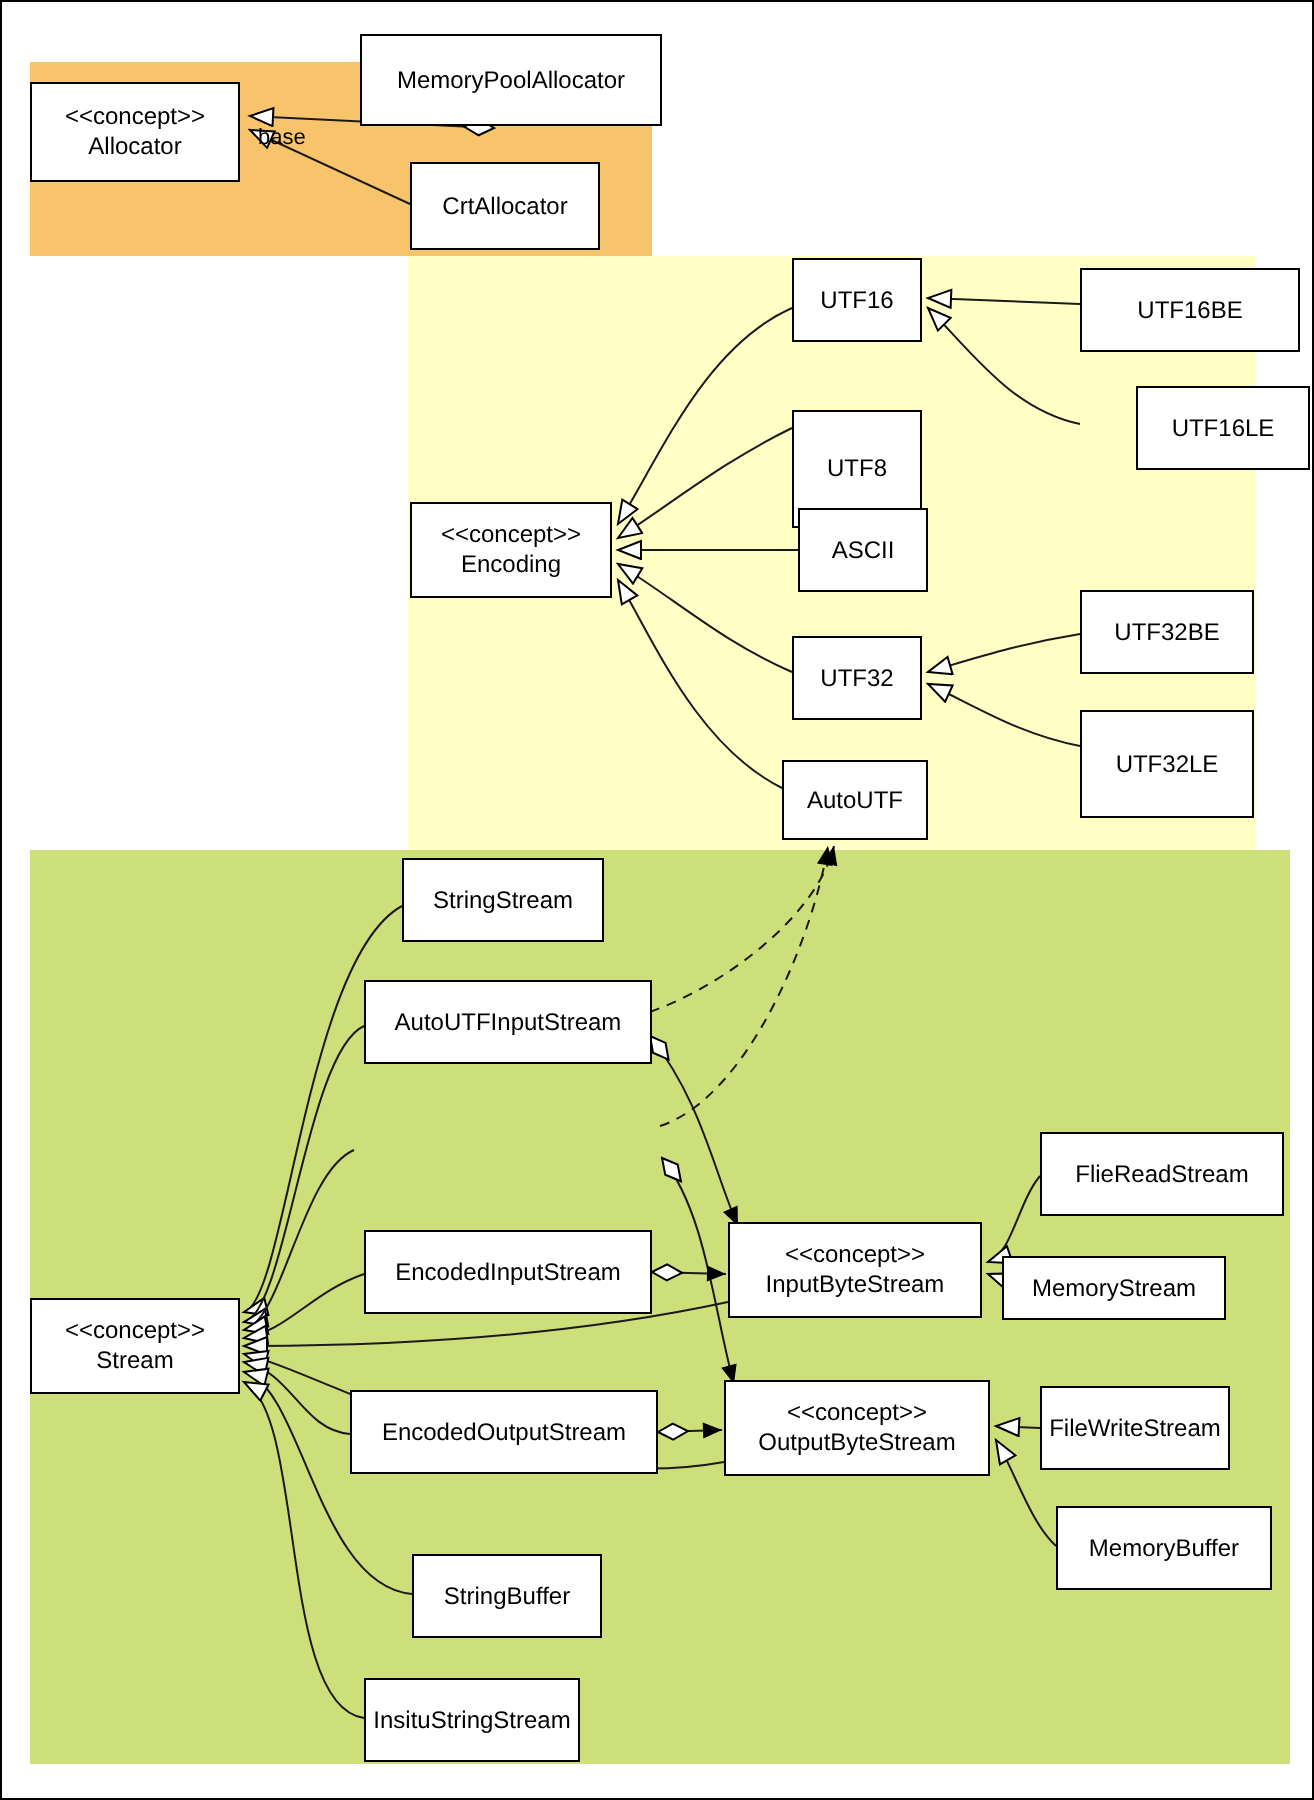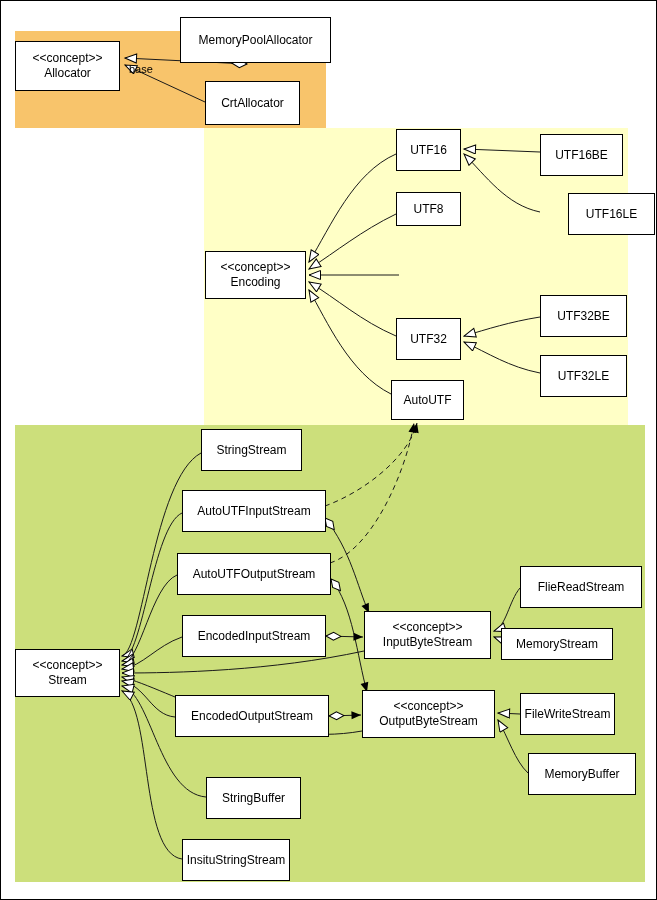--- a/index.html
+++ b/index.html
@@ -92,7 +92,7 @@
   <div class="node" style="left:395px;top:128px;width:65px;height:42px">
     <span>UTF16</span>
   </div>
-  <div class="node" style="left:539px;top:133px;width:83px;height:42px">
+  <div class="node" style="left:539px;top:133px;width:110px;height:42px">
     <span>UTF16BE</span>
   </div>
   <div class="node" style="left:395px;top:191px;width:65px;height:34px">

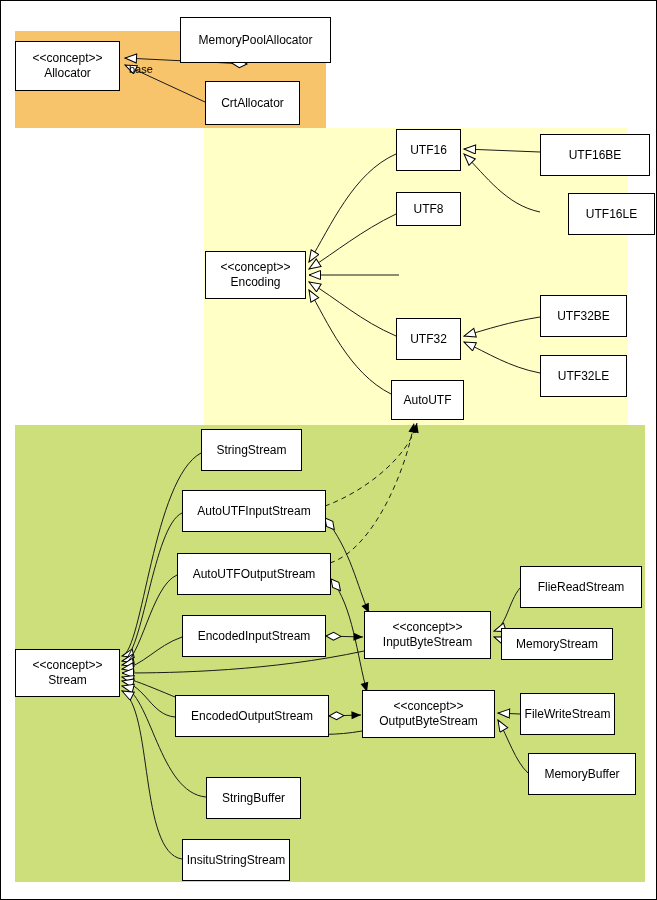--- a/index.html
+++ b/index.html
@@ -95,7 +95,7 @@
   <div class="node" style="left:539px;top:133px;width:110px;height:42px">
     <span>UTF16BE</span>
   </div>
-  <div class="node" style="left:395px;top:191px;width:65px;height:34px">
+  <div class="node" style="left:395px;top:204px;width:65px;height:59px">
     <span>UTF8</span>
   </div>
   <div class="node" style="left:567px;top:192px;width:87px;height:42px">

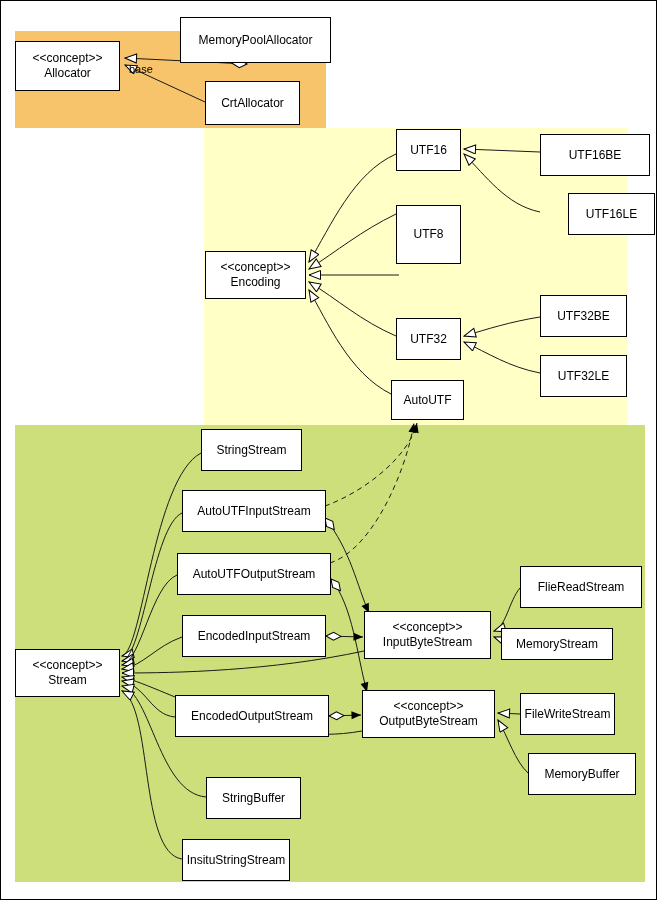--- a/index.html
+++ b/index.html
@@ -105,6 +105,9 @@
     <span>&lt;&lt;concept&gt;&gt;</span>
     <span>Encoding</span>
   </div>
+  <div class="node" style="left:398px;top:253px;width:65px;height:42px">
+    <span>ASCII</span>
+  </div>
   <div class="node" style="left:395px;top:317px;width:65px;height:42px">
     <span>UTF32</span>
   </div>

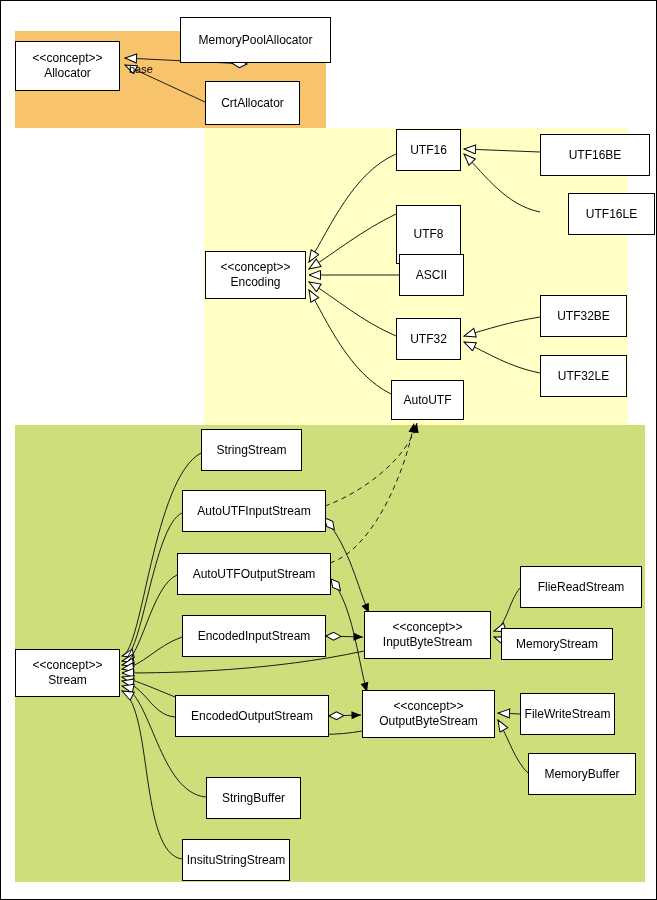--- a/index.html
+++ b/index.html
@@ -114,7 +114,7 @@
   <div class="node" style="left:539px;top:294px;width:87px;height:42px">
     <span>UTF32BE</span>
   </div>
-  <div class="node" style="left:539px;top:354px;width:87px;height:42px">
+  <div class="node" style="left:539px;top:354px;width:87px;height:54px">
     <span>UTF32LE</span>
   </div>
   <div class="node" style="left:200px;top:428px;width:101px;height:42px">

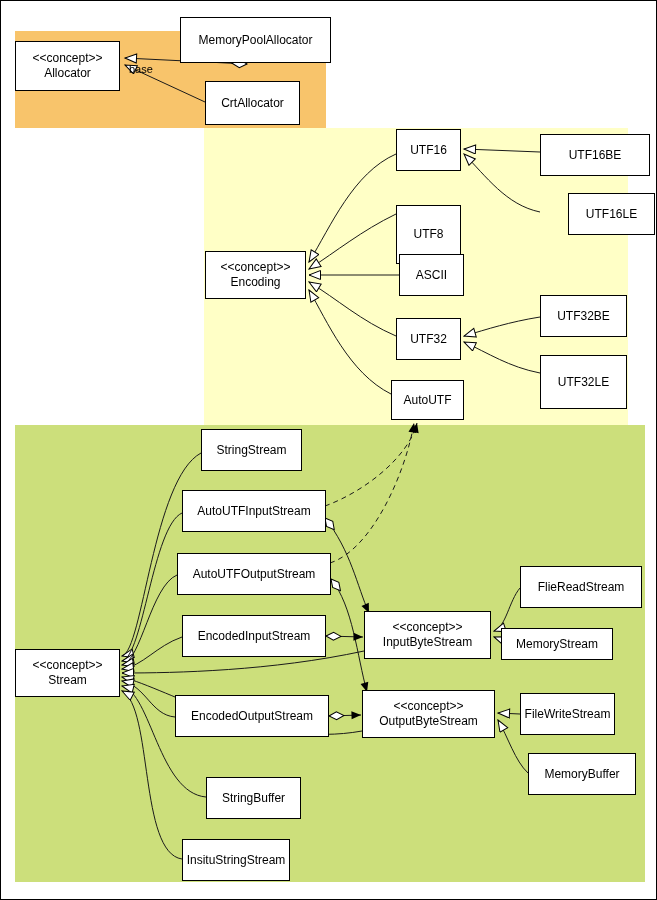--- a/index.html
+++ b/index.html
@@ -127,9 +127,6 @@
   <div class="node" style="left:181px;top:489px;width:144px;height:42px">
     <span>AutoUTFInputStream</span>
   </div>
-  <div class="node" style="left:176px;top:552px;width:154px;height:42px">
-    <span>AutoUTFOutputStream</span>
-  </div>
   <div class="node" style="left:181px;top:614px;width:144px;height:42px">
     <span>EncodedInputStream</span>
   </div>

